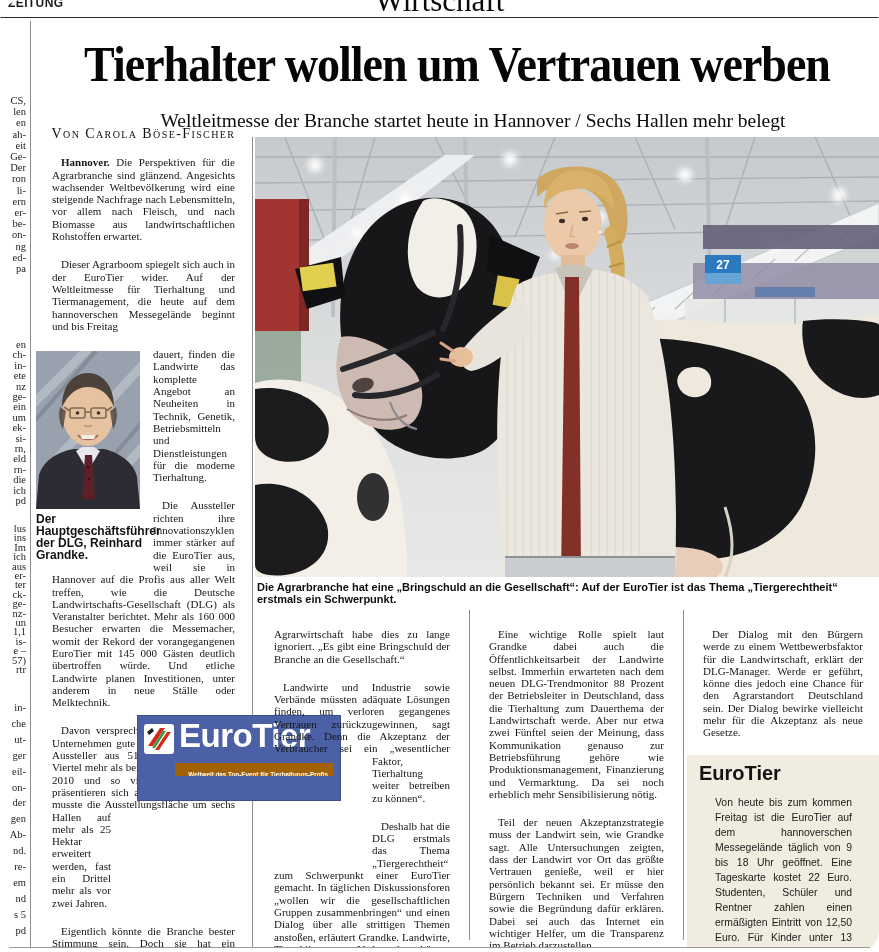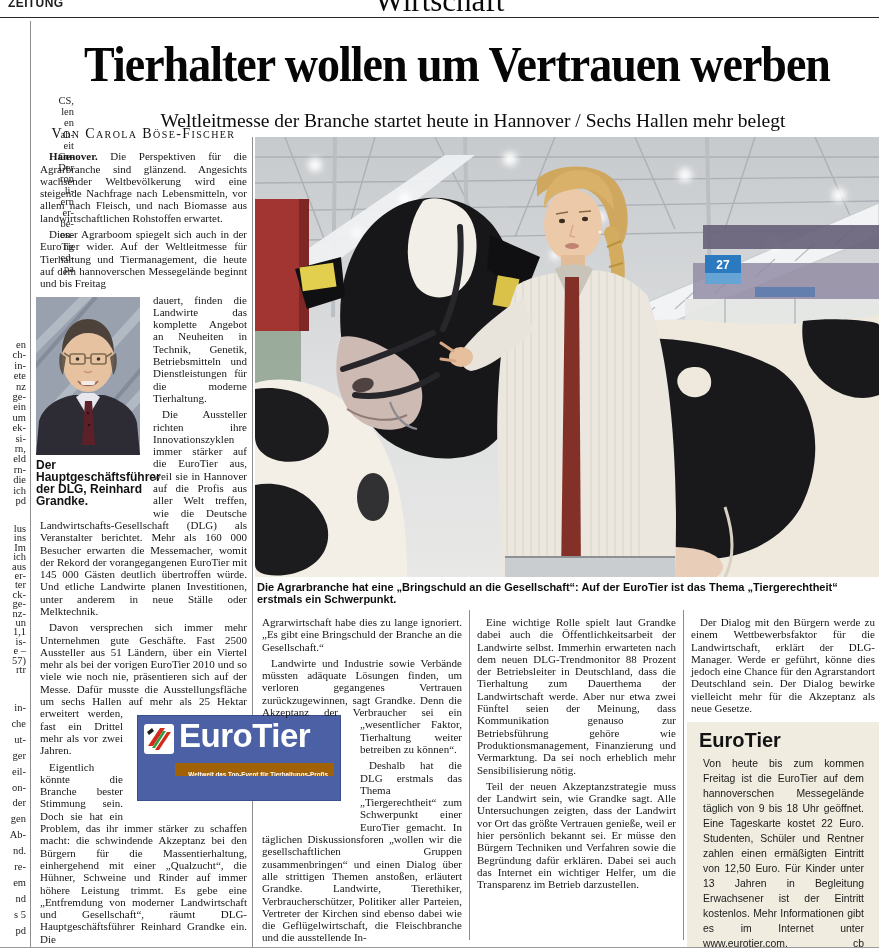--- a/index.html
+++ b/index.html
@@ -4,7 +4,7 @@
 <style>
   html,body{margin:0;padding:0;background:#ffffff;}
   .page{position:relative;width:879px;height:952px;background:#fff;overflow:hidden;
-        font-family:"Liberation Serif",serif;color:#161616;}
+        font-family:"Liberation Serif",serif;color:#161616;border-radius:22px;}
   
   .zeitung{position:absolute;top:-4px;left:8px;font-family:"Liberation Sans",sans-serif;
            font-weight:bold;font-size:12px;letter-spacing:.4px;color:#1d1d1d;}

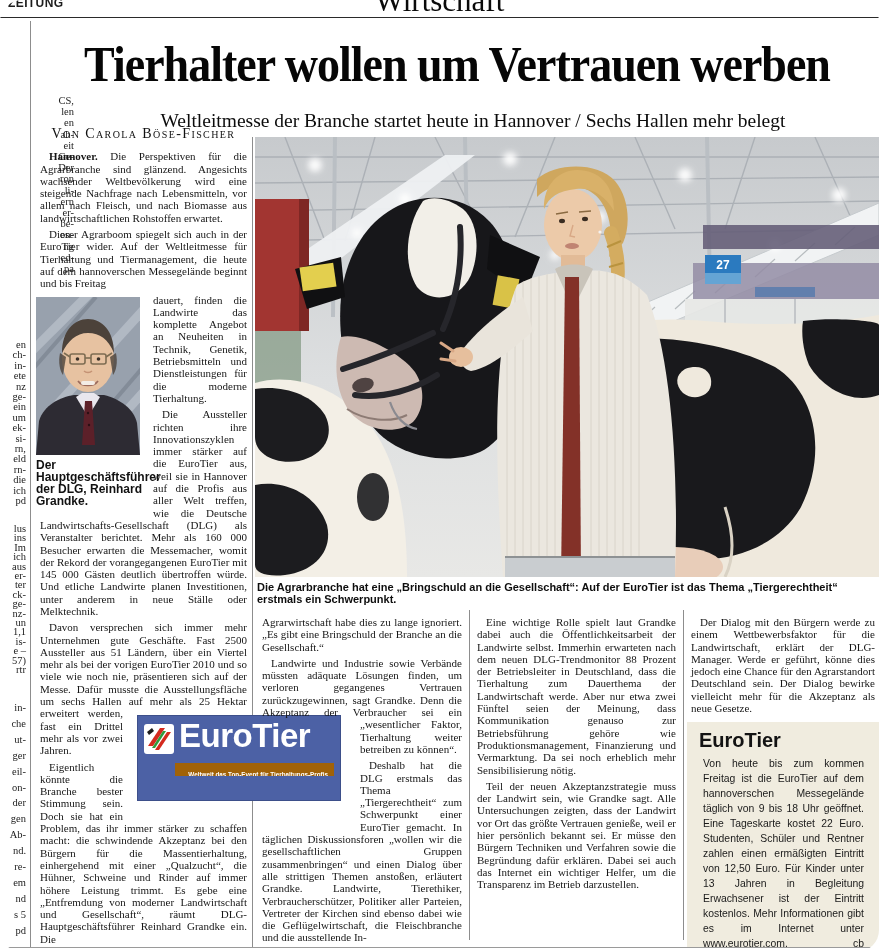--- a/index.html
+++ b/index.html
@@ -14,7 +14,7 @@
   
   .left-strip{position:absolute;left:0;top:0;width:26px;height:952px;}
   .frag-group{position:absolute;left:0;width:26px;text-align:right;font-size:10.5px;color:#1c1c1c;}
-  .lg1{top:95px;line-height:11.2px;padding-left:48px;}
+  .lg1{top:95px;line-height:11.2px;}
   .lg2{top:340px;line-height:10.4px;}
   .lg3{top:524px;line-height:9.4px;}
   .lg4{top:700px;line-height:15.9px;}

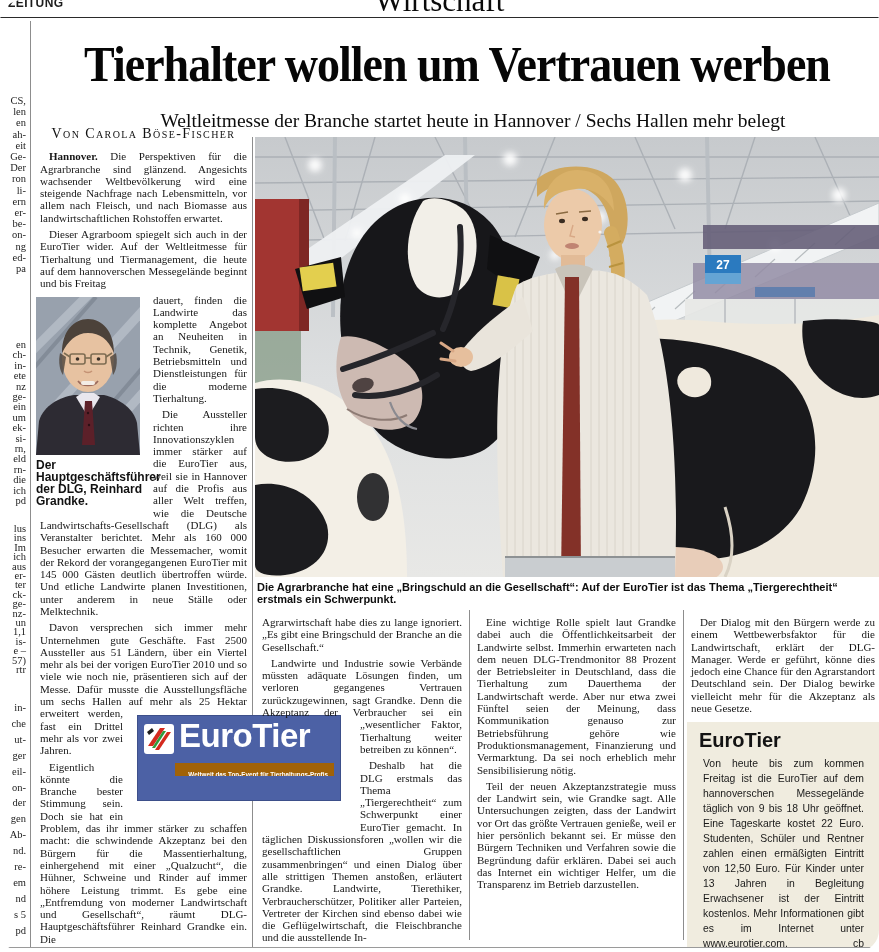--- a/index.html
+++ b/index.html
@@ -33,7 +33,7 @@
             font-family:"Liberation Serif",serif;font-weight:normal;font-size:19.5px;color:#0c0c0c;}
   
   .col{position:absolute;font-size:11px;line-height:12.3px;text-align:justify;overflow:hidden;}
-  .col p{margin:4px;}
+  .col p{margin:16px;}
   .col p.ind{text-indent:9px;}
   .col1{left:36px;top:128px;width:215px;height:819px;}
   .col2{left:258px;top:612px;width:208px;height:335px;}

